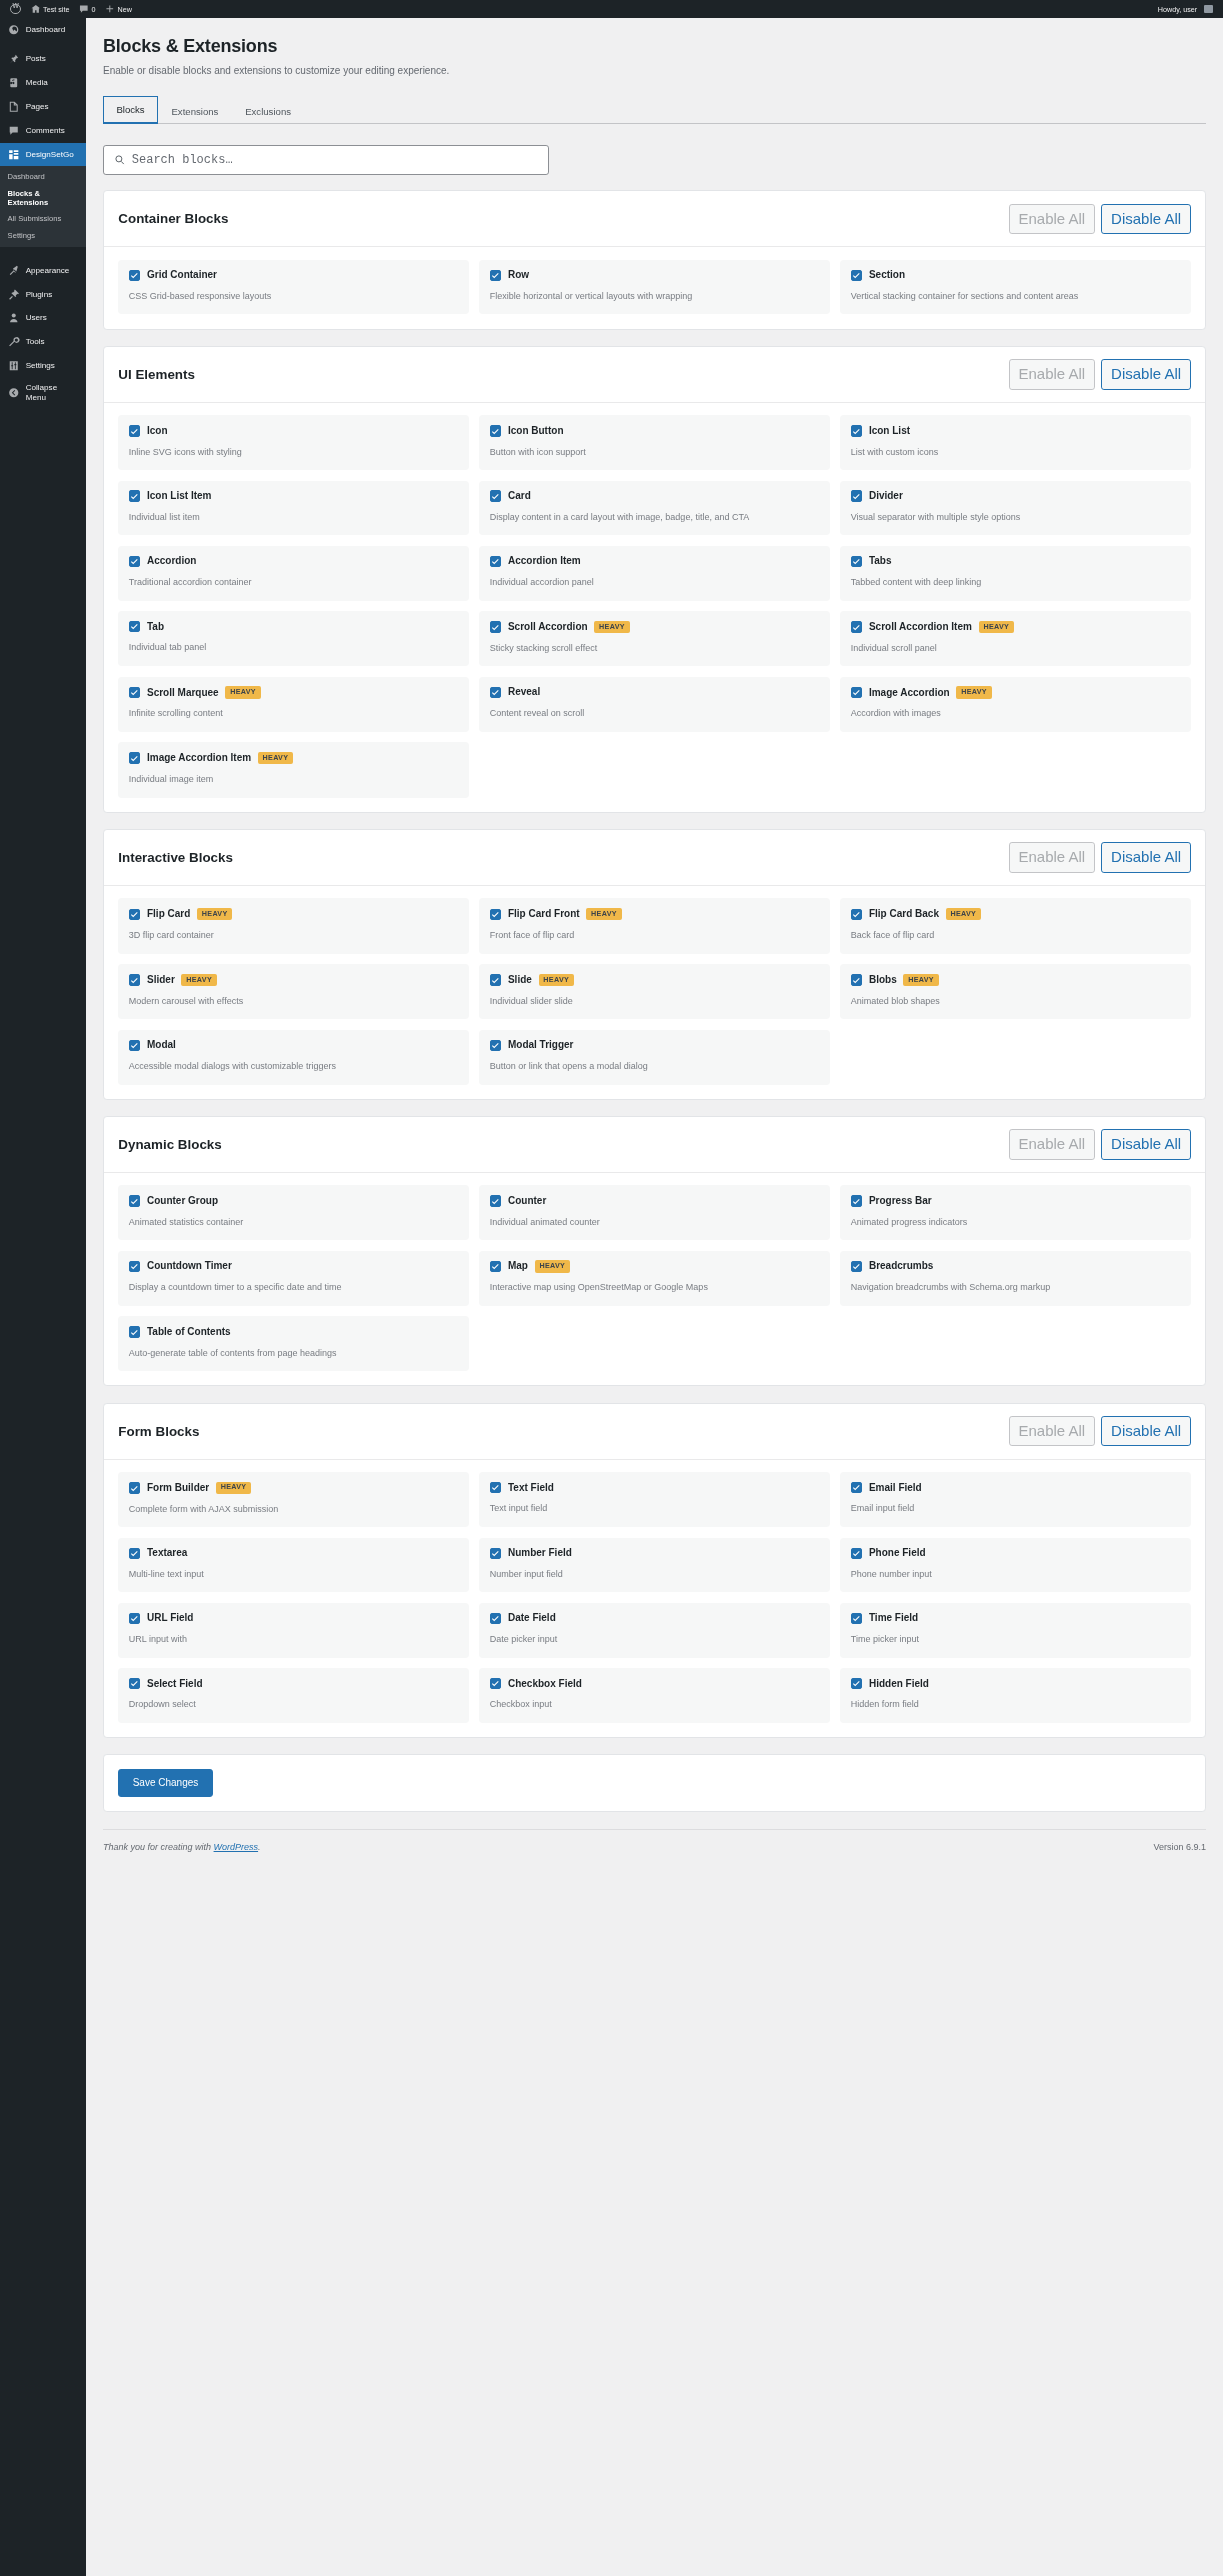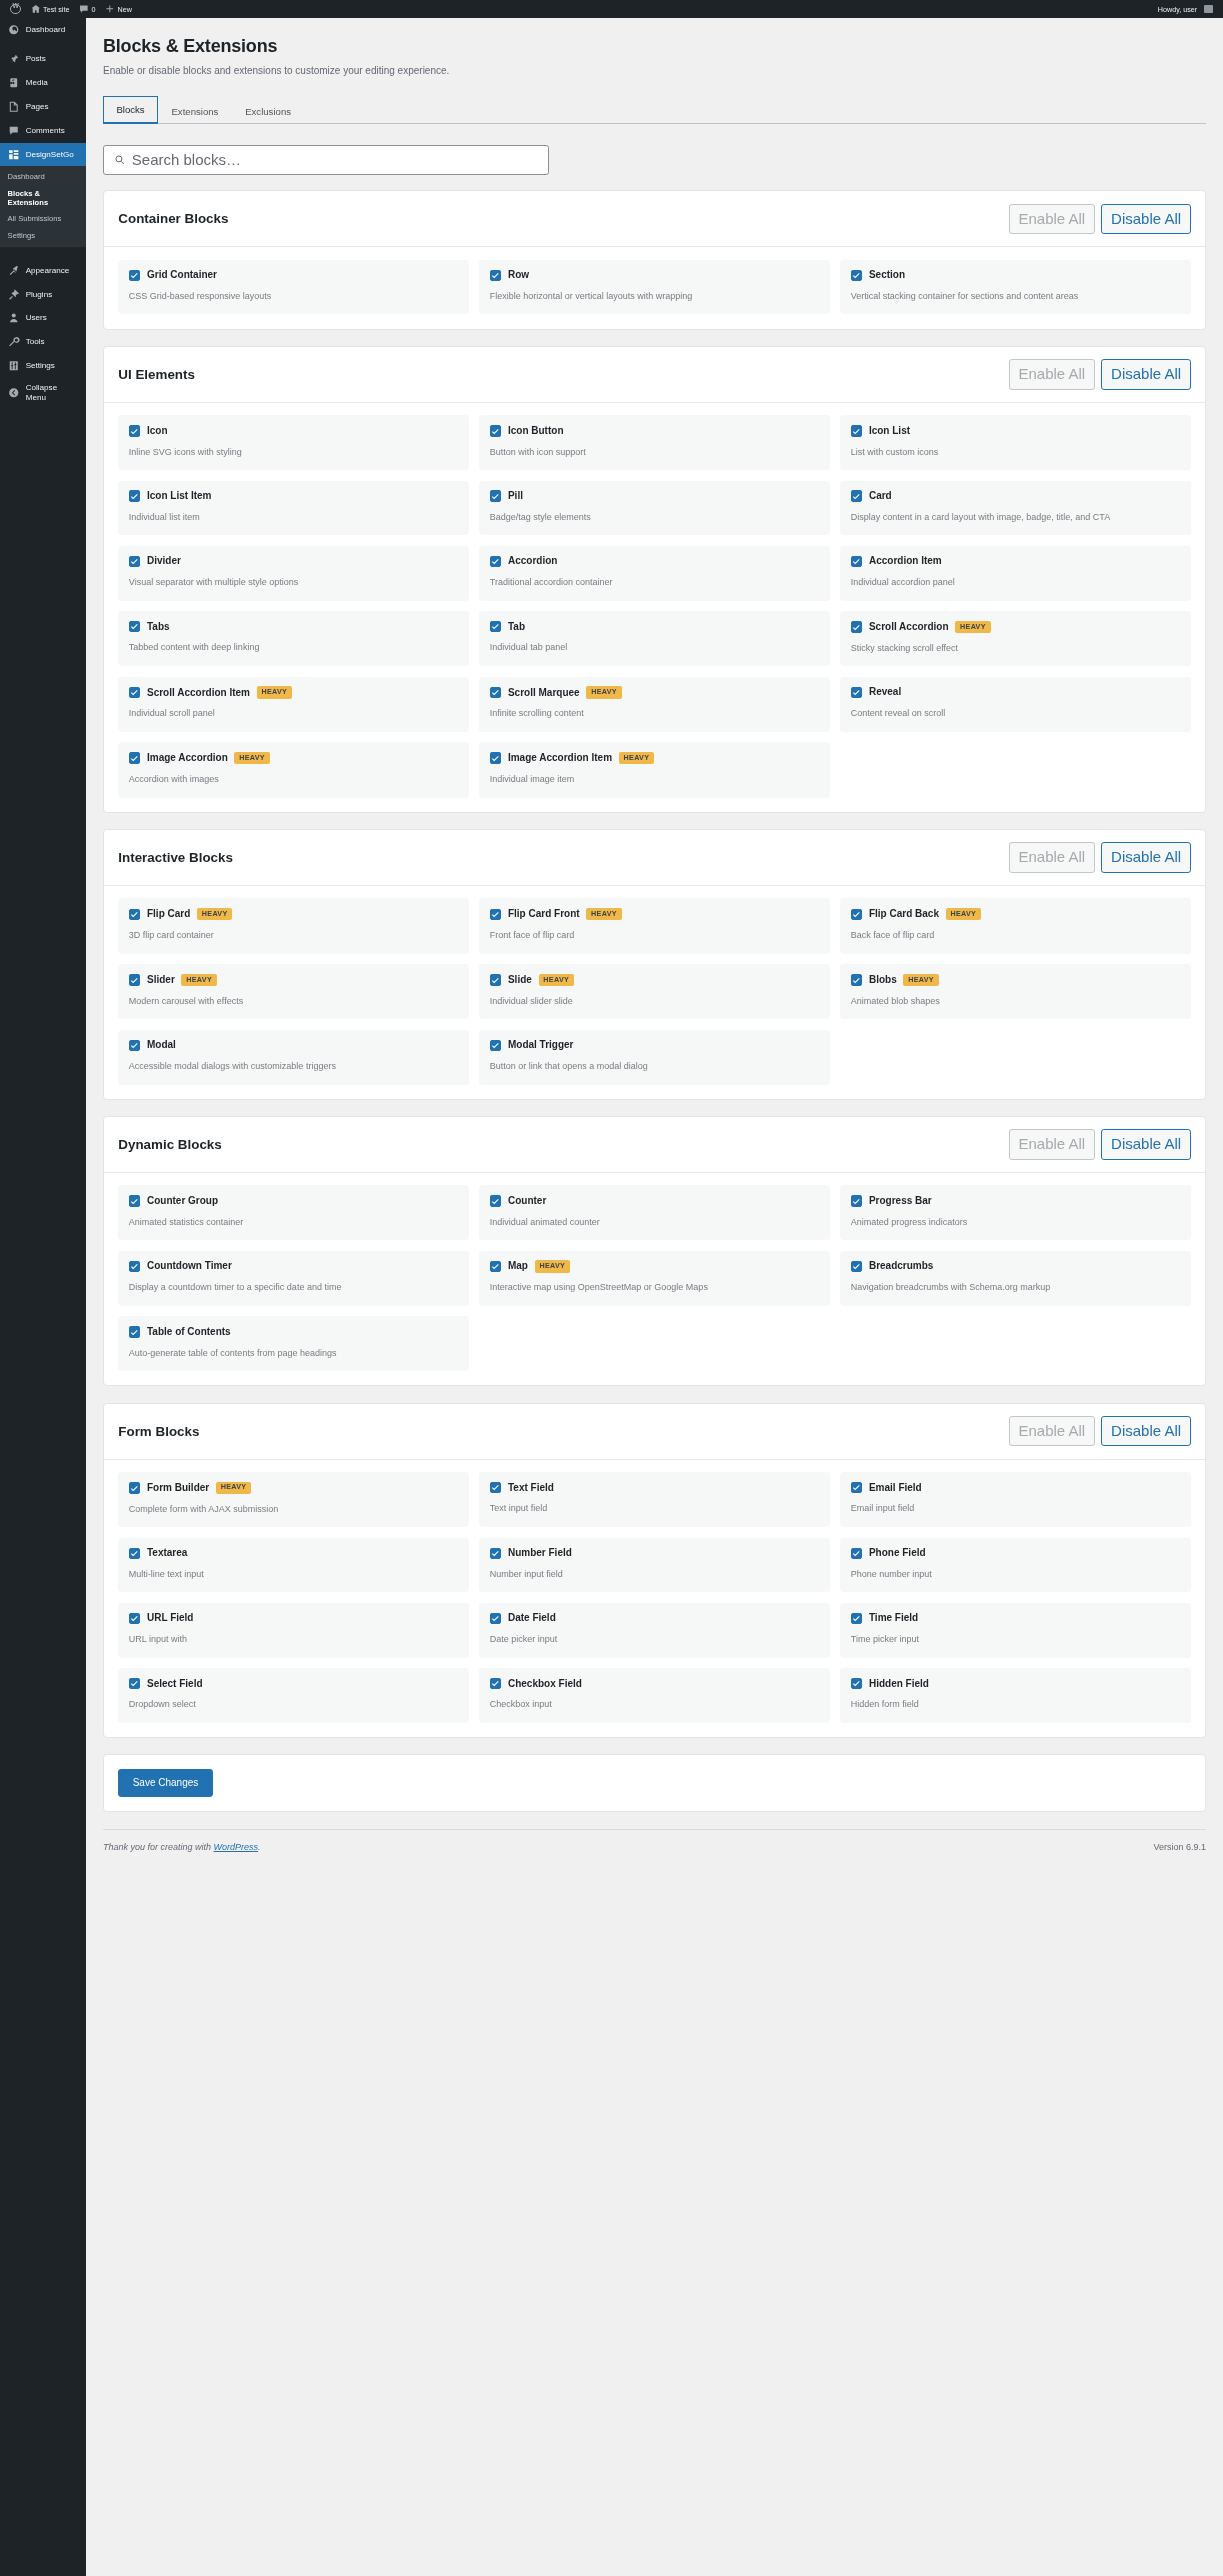--- a/index.html
+++ b/index.html
@@ -122,8 +122,8 @@
   }
   .search-box svg { stroke: #50575e; fill: none; }
   .search-box input {
-    border: none; outline: none; flex: 1; font-size: 15px;
-    font-family: Liberation Sans, sans-serif; color: #2c3338; background: transparent;
+    border: none; outline: none; flex: 1; font-size: 12px;
+    font-family: Liberation Mono, monospace; color: #2c3338; background: transparent;
   }
   .search-box input::placeholder { color: #646970; }
 

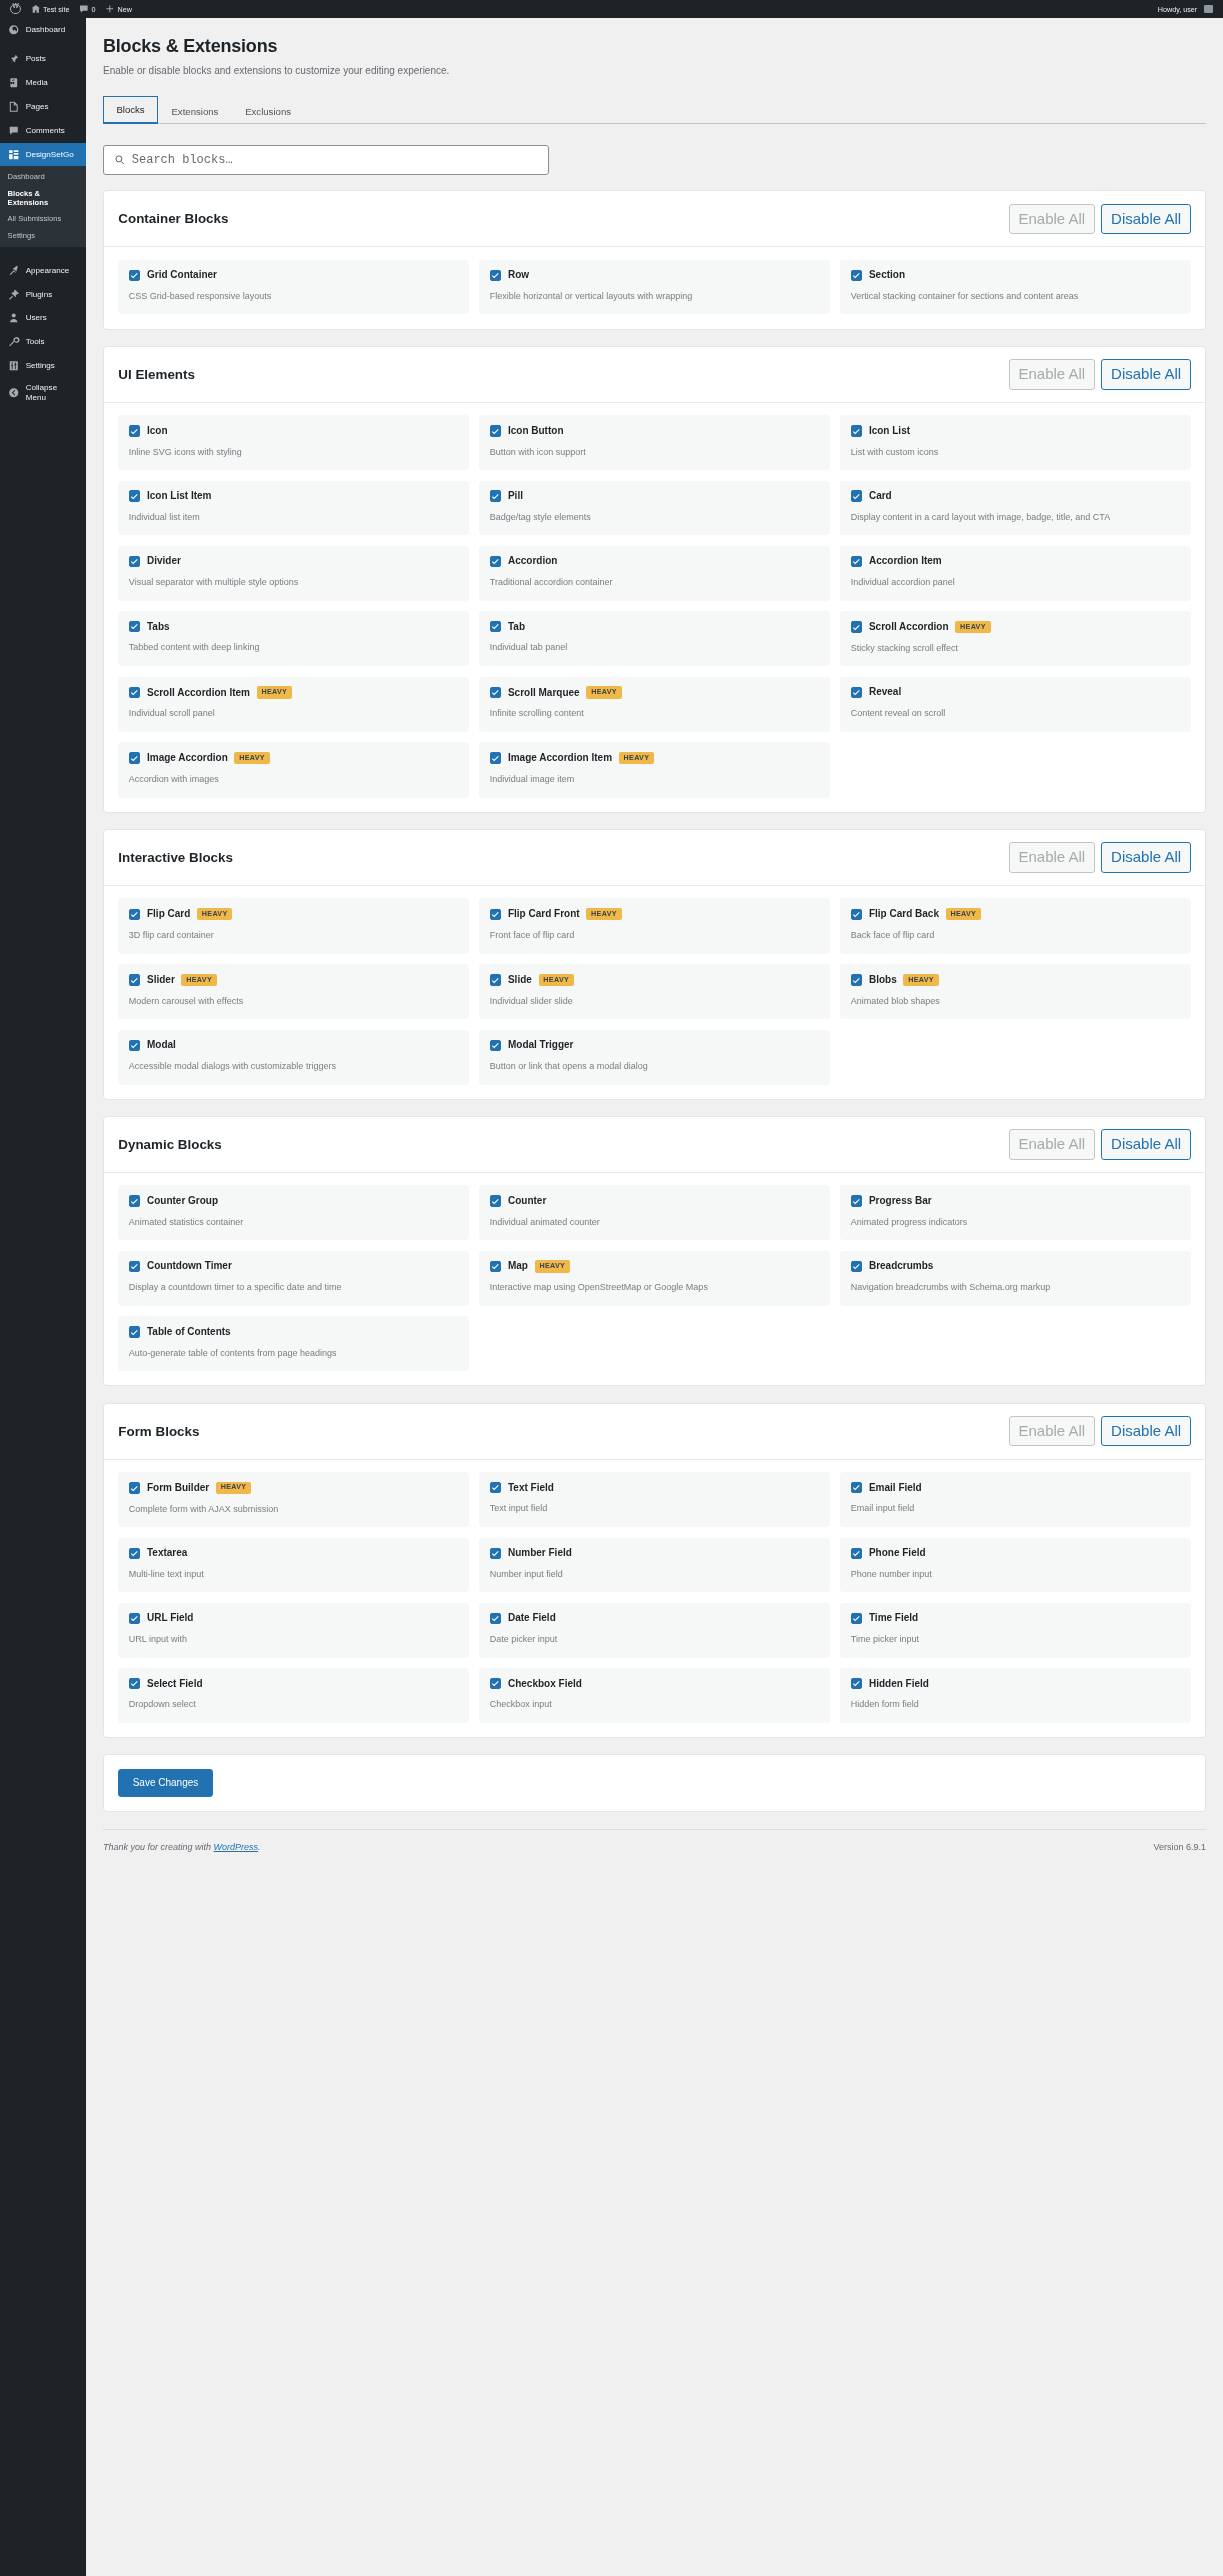--- a/index.html
+++ b/index.html
@@ -493,17 +493,6 @@
                     <path d="M3 10.5l4.5 4.5L17 5.5"></path>
                   </svg>
                 </div>
-                <span class="bcard-name">Pill</span>
-              </div>
-              <div class="bcard-desc">Badge/tag style elements</div>
-            </div>
-            <div class="bcard">
-              <div class="bcard-head">
-                <div class="cbox">
-                  <svg width="8.6" height="8.6" viewBox="0 0 20 20">
-                    <path d="M3 10.5l4.5 4.5L17 5.5"></path>
-                  </svg>
-                </div>
                 <span class="bcard-name">Card</span>
               </div>
               <div class="bcard-desc">Display content in a card layout with image, badge, title, and CTA</div>

